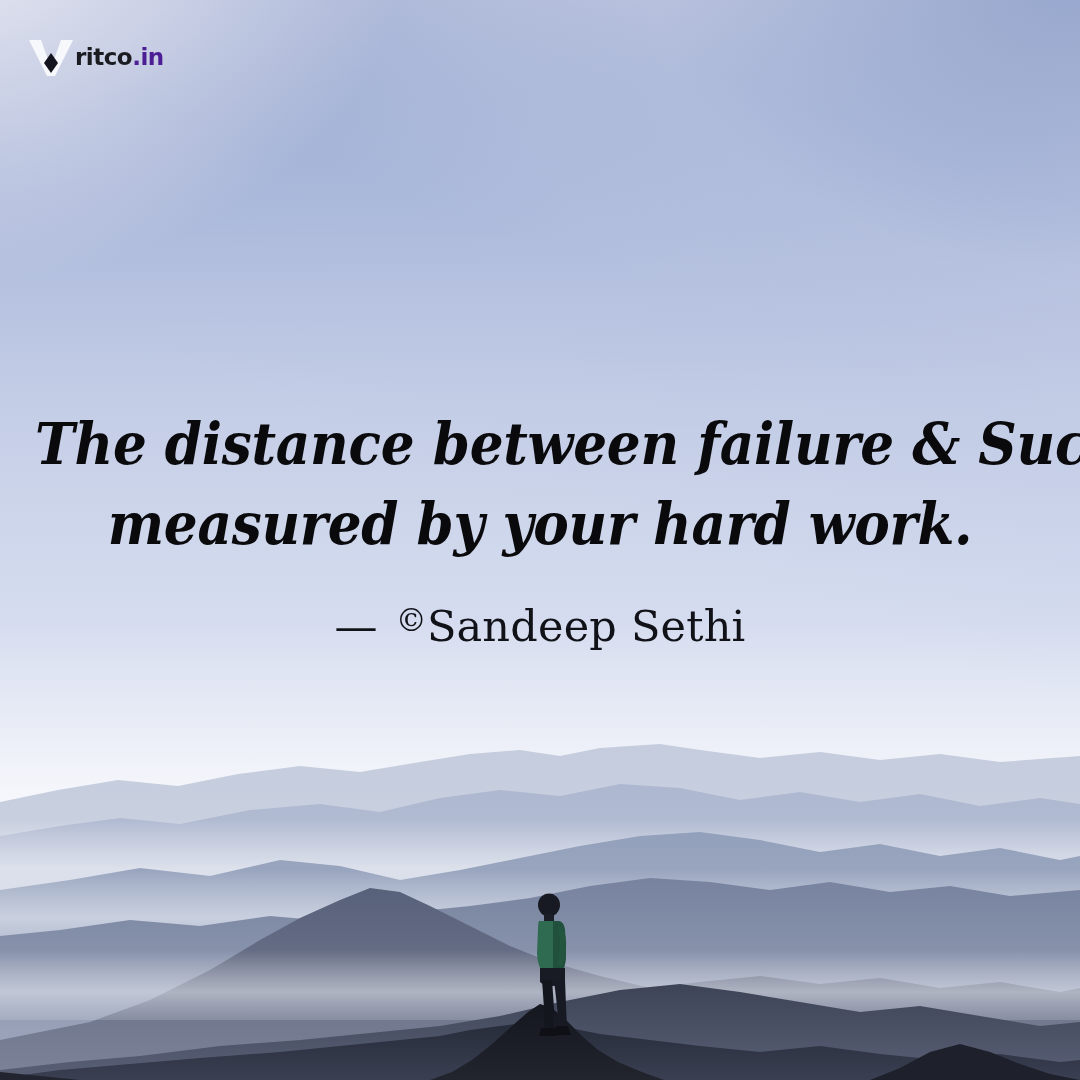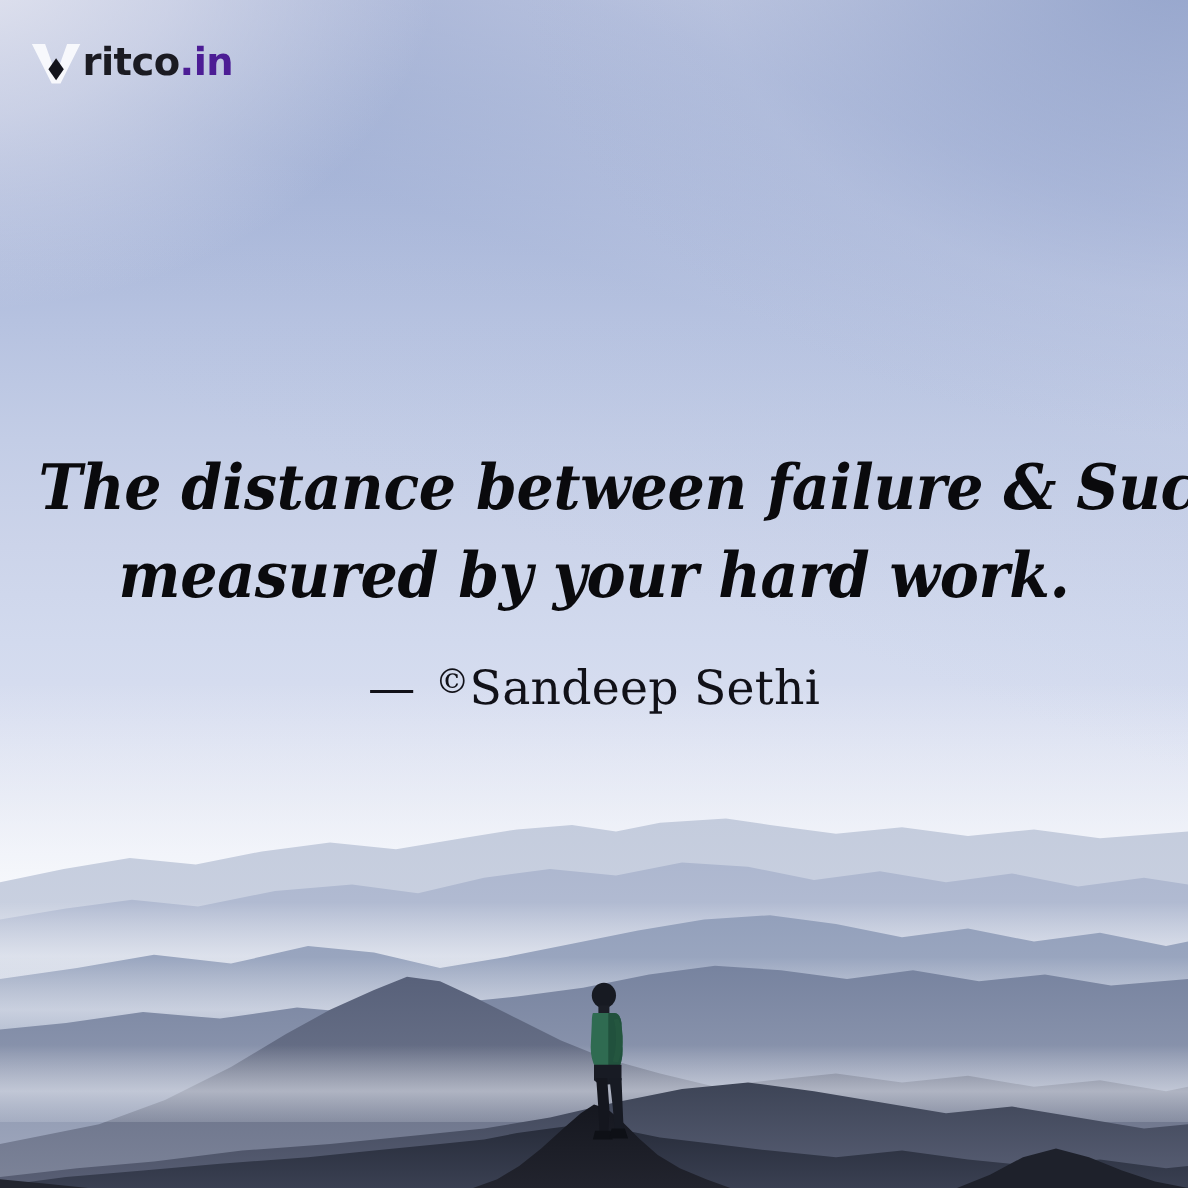--- a/index.html
+++ b/index.html
@@ -82,7 +82,7 @@
   .logo-w svg{display:block;width:46px;height:40px;}
   .logo-text{
     font-family:"DejaVu Sans", sans-serif;
-    font-weight:bold;font-size:35px;line-height:40px;
+    font-weight:bold;font-size:23px;line-height:40px;
     display:flex;align-items:center;
   }
   .logo-ritco{color:#1b1b22;}

